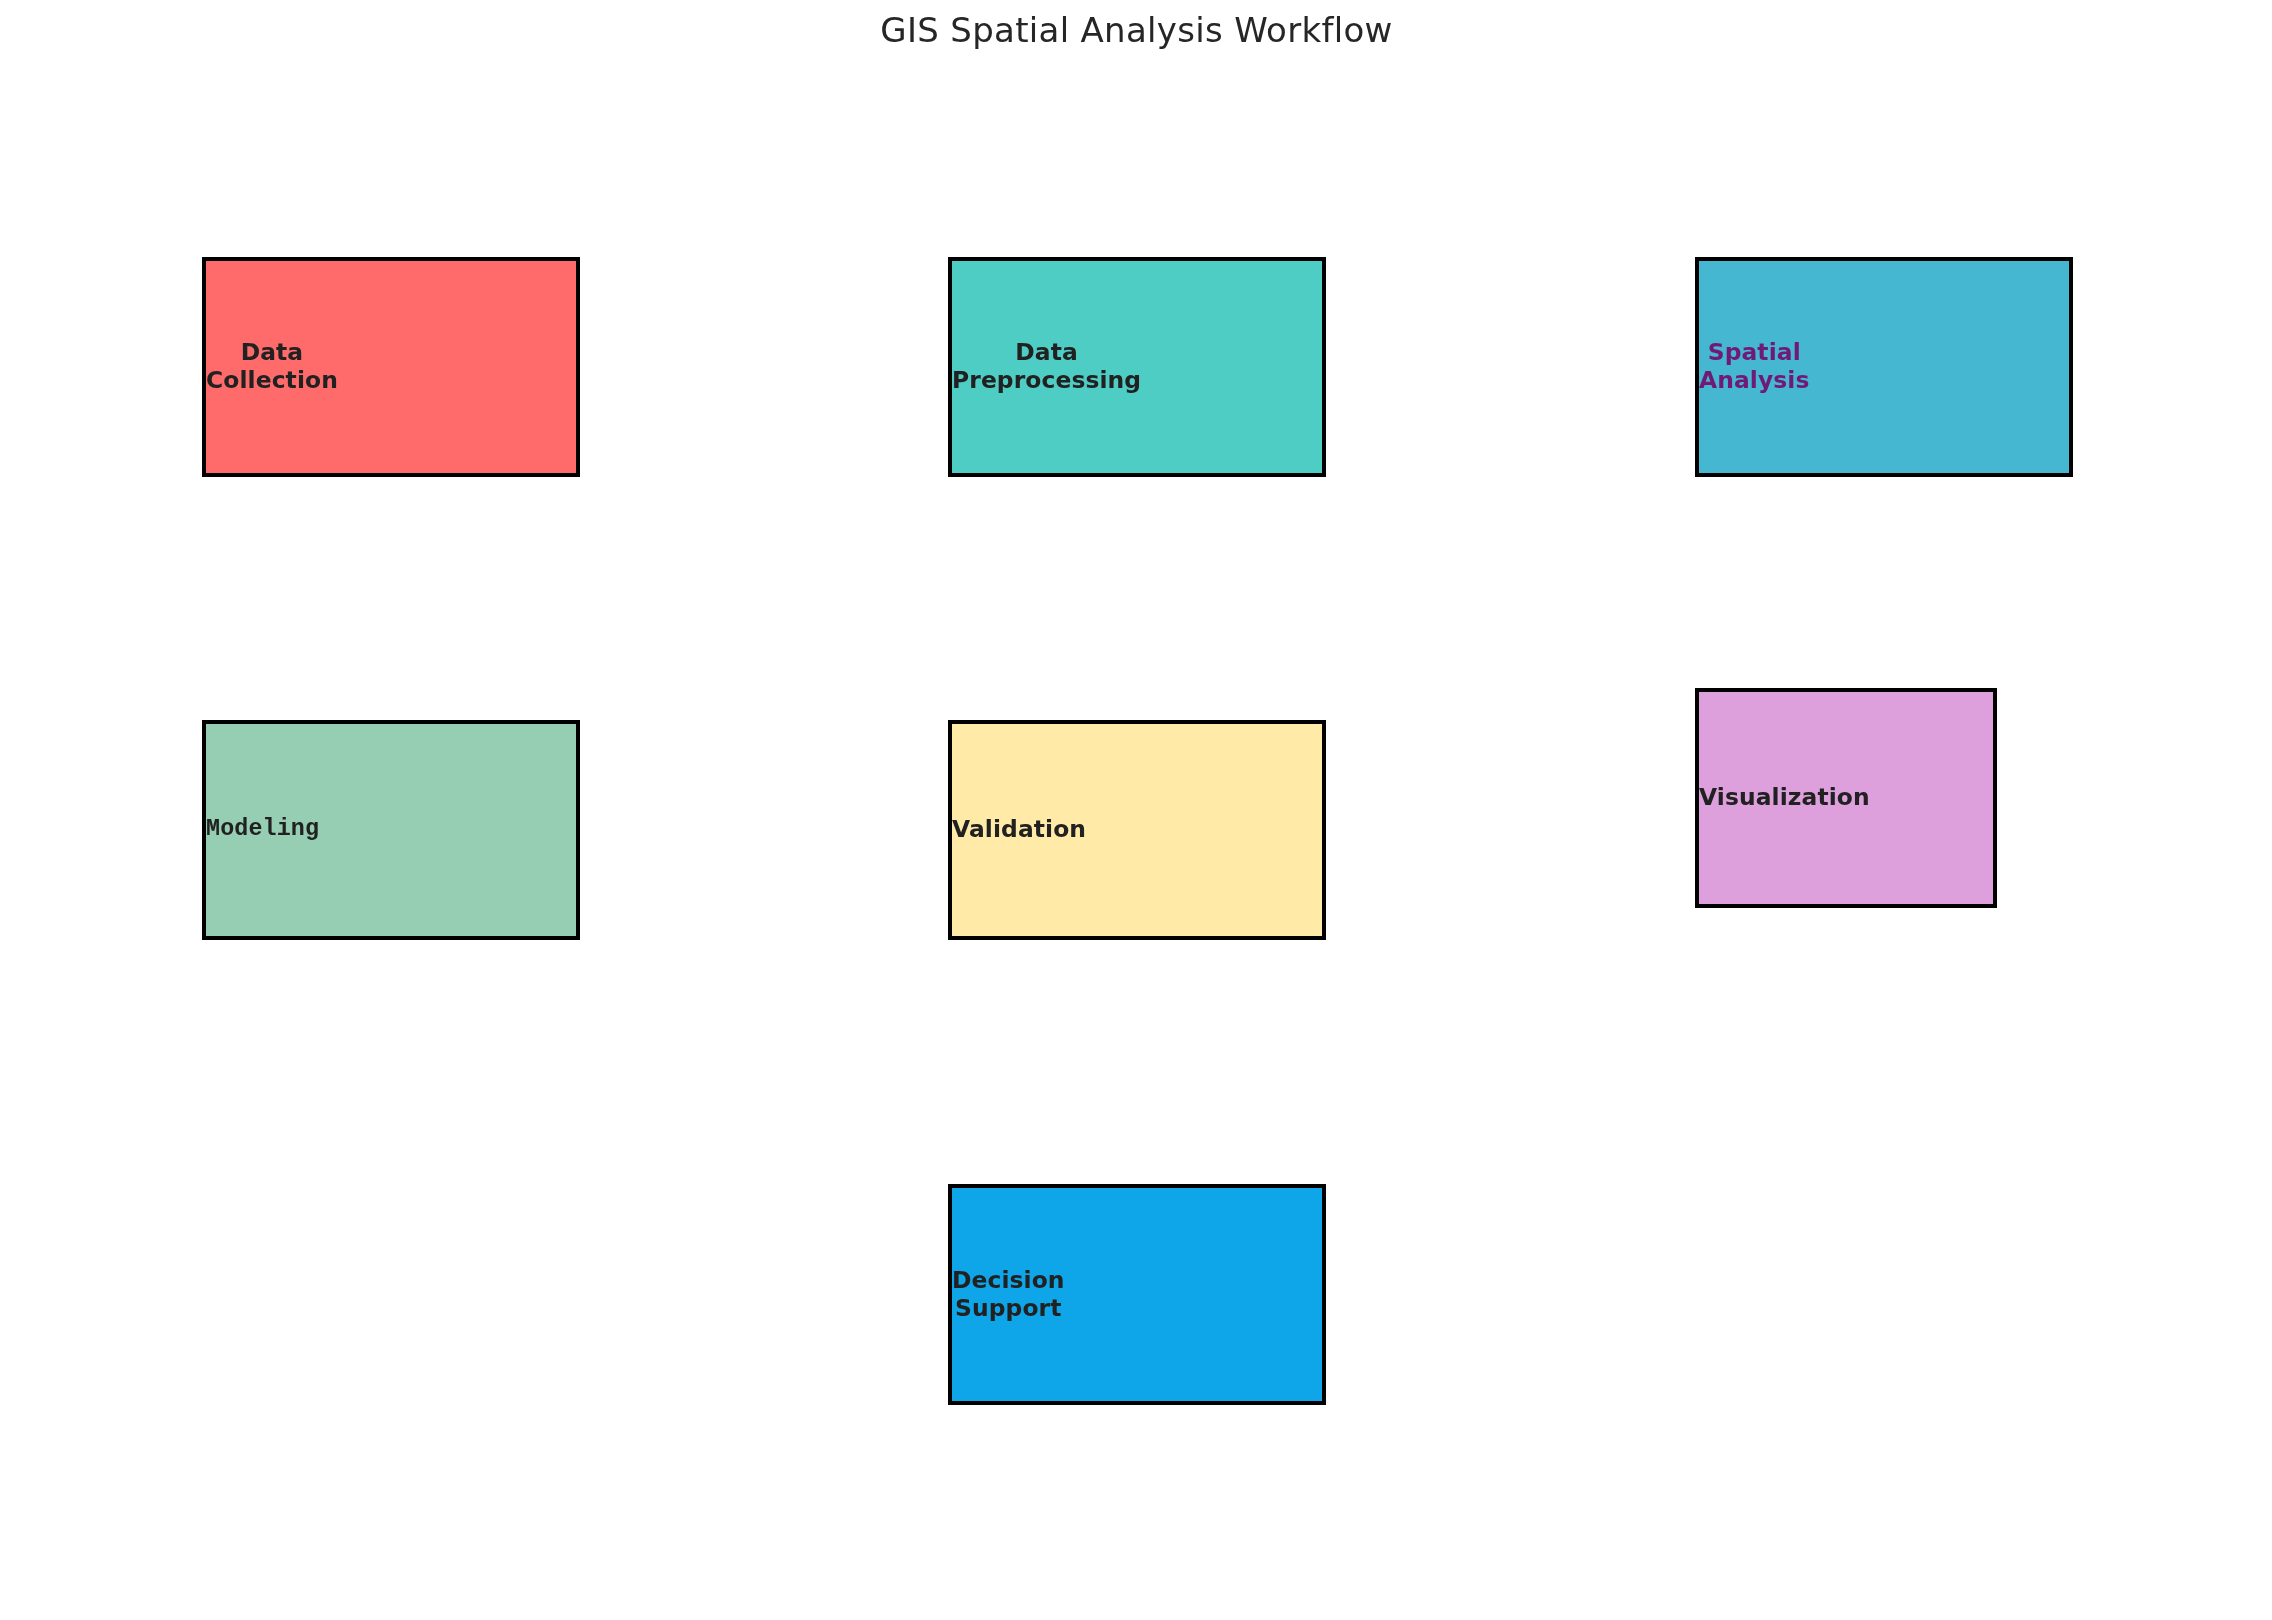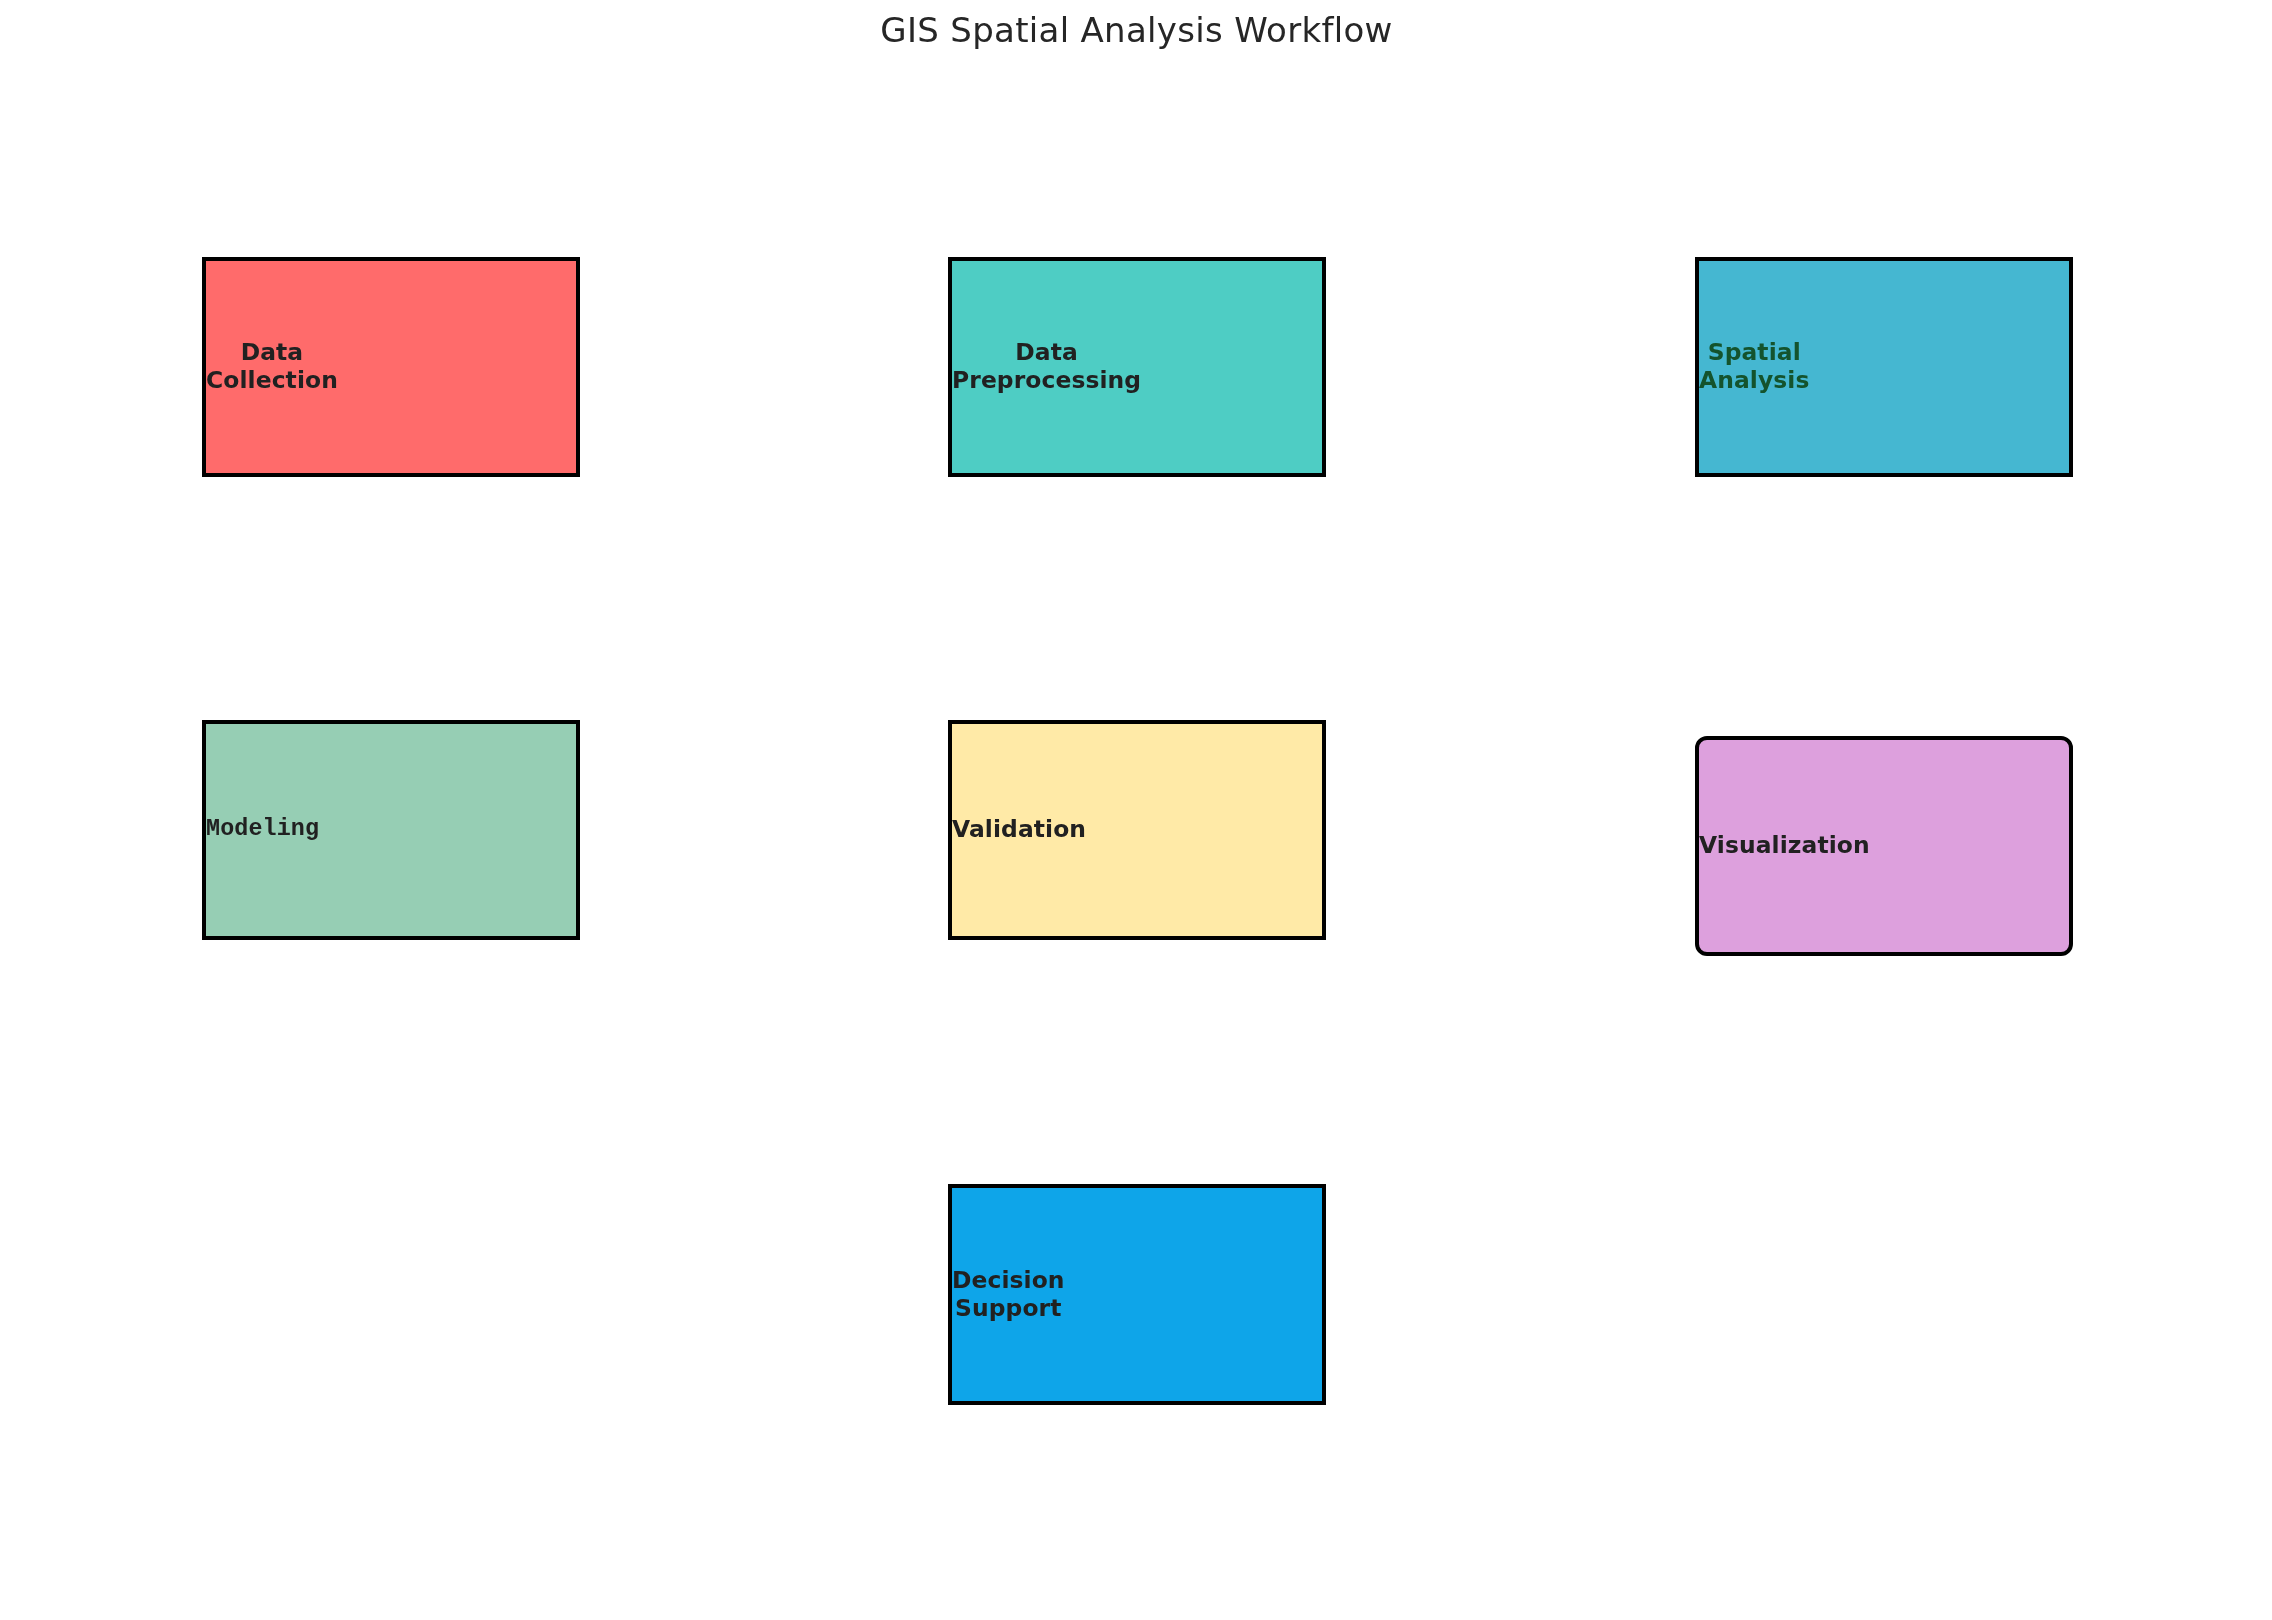--- a/index.html
+++ b/index.html
@@ -65,7 +65,7 @@
   </div>
 
   <div class="node" id="node-2" style="left: 1695px; top: 257px; width: 378px; height: 220px; background: rgb(69, 183, 209); border-color: rgb(0, 0, 0);">
-    <div class="node-label" style="color: #14532d;">Spatial
+    <div class="node-label" style="color: #701a75;">Spatial
 Analysis</div>
   </div>
 

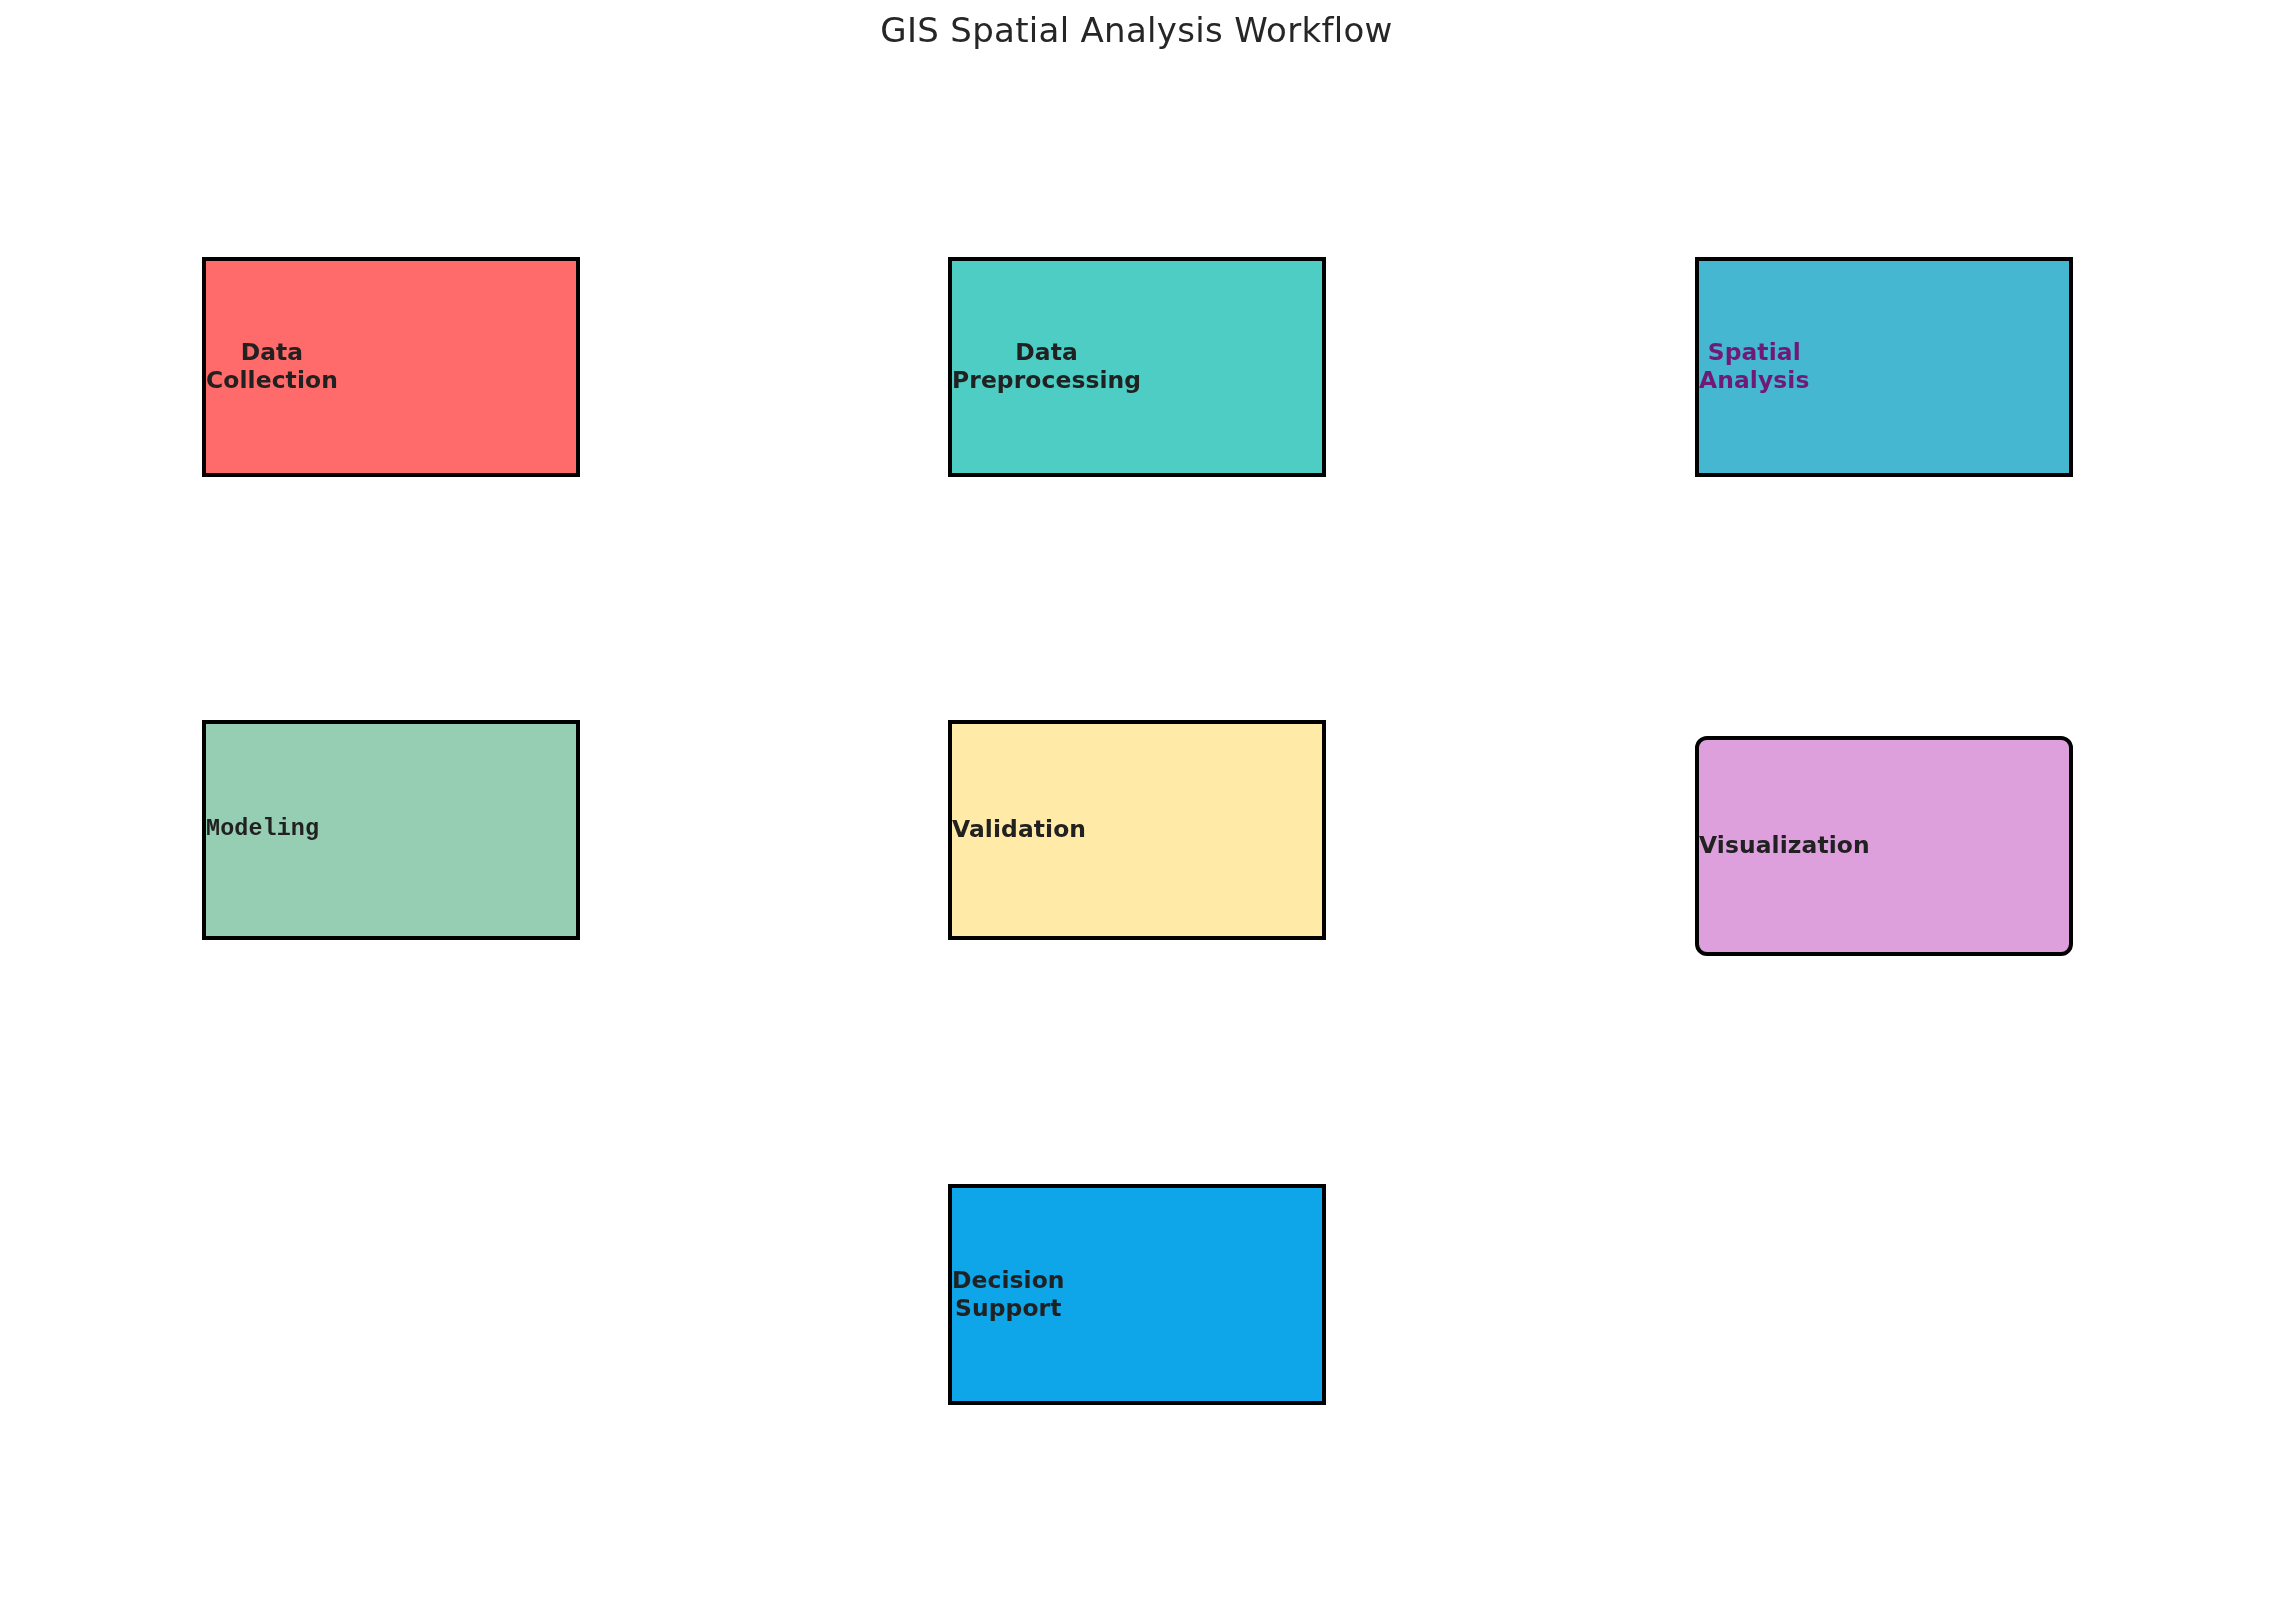--- a/index.html
+++ b/index.html
@@ -77,7 +77,7 @@
     <div class="node-label" style="color: rgb(33, 33, 33);">Validation</div>
   </div>
 
-  <div class="node" id="node-5" style="left: 1695px; top: 736px; width: 378px; height: 220px; background: rgb(221, 160, 221); border-color: rgb(0, 0, 0); border-radius: 12px;">
+  <div class="node" id="node-5" style="left: 1695px; top: 688px; width: 302px; height: 220px; background: rgb(221, 160, 221); border-color: rgb(0, 0, 0);">
     <div class="node-label" style="color: rgb(33, 33, 33);">Visualization</div>
   </div>
 

